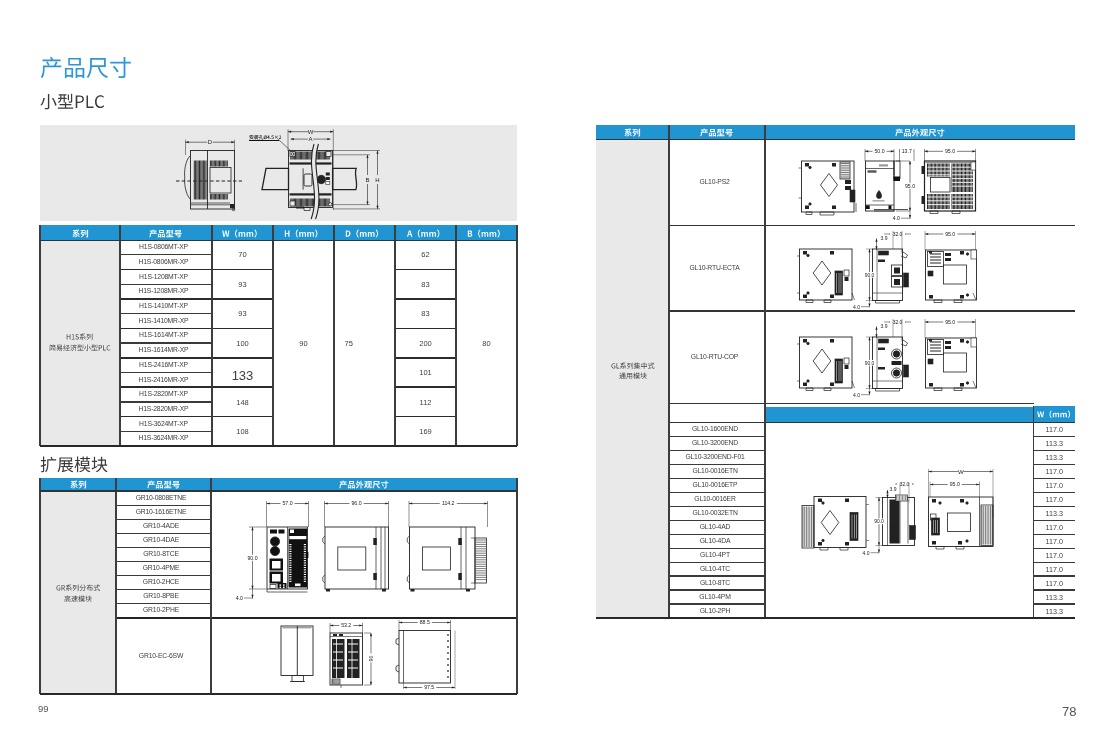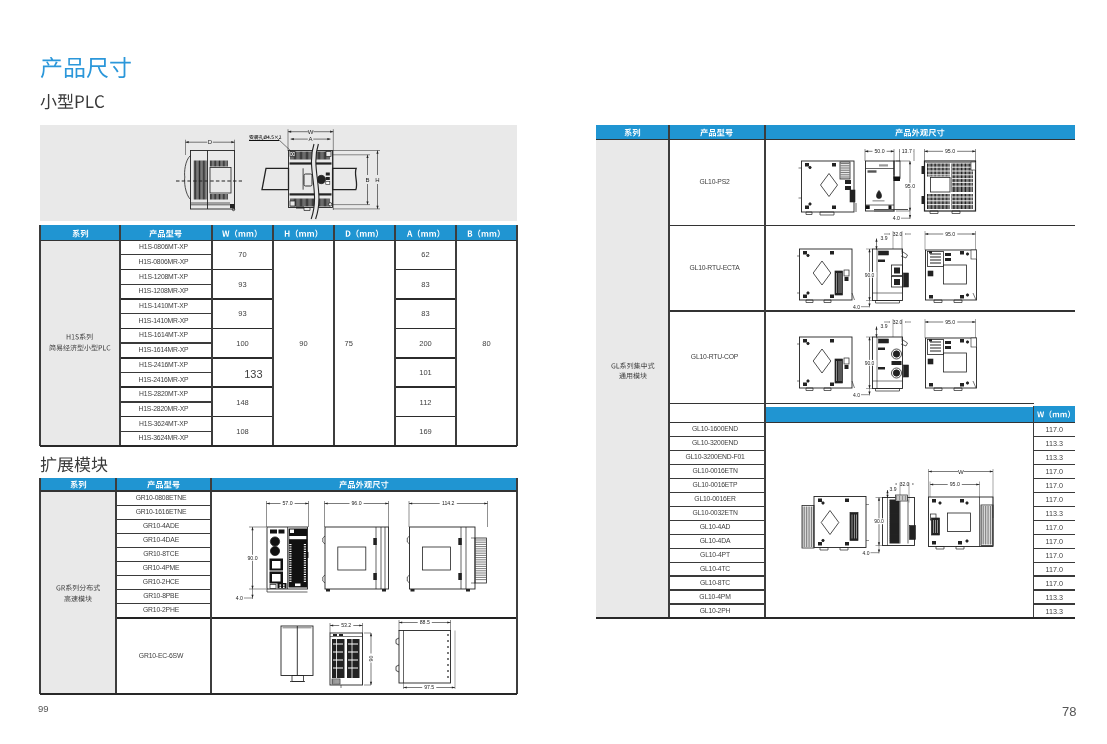--- a/index.html
+++ b/index.html
@@ -87,7 +87,7 @@
 <div class="lat" style="left:405.5px;top:338.7px;width:40px;text-align:center;font-size:7.5px;color:#404040">200</div>
 <div class="abs" style="left:212.0px;top:356.9px;width:61.0px;height:1.7px;background:#2b2b2b"></div>
 <div class="abs" style="left:395.0px;top:356.9px;width:61.0px;height:1.7px;background:#2b2b2b"></div>
-<div class="lat" style="left:222.5px;top:368.1px;width:40px;text-align:right;font-size:11px;color:#404040">133</div>
+<div class="lat" style="left:222.5px;top:368.1px;width:40px;text-align:center;font-size:13px;color:#404040">133</div>
 <div class="lat" style="left:405.5px;top:368.1px;width:40px;text-align:center;font-size:7.5px;color:#404040">101</div>
 <div class="abs" style="left:212.0px;top:386.3px;width:61.0px;height:1.7px;background:#2b2b2b"></div>
 <div class="abs" style="left:395.0px;top:386.3px;width:61.0px;height:1.7px;background:#2b2b2b"></div>

